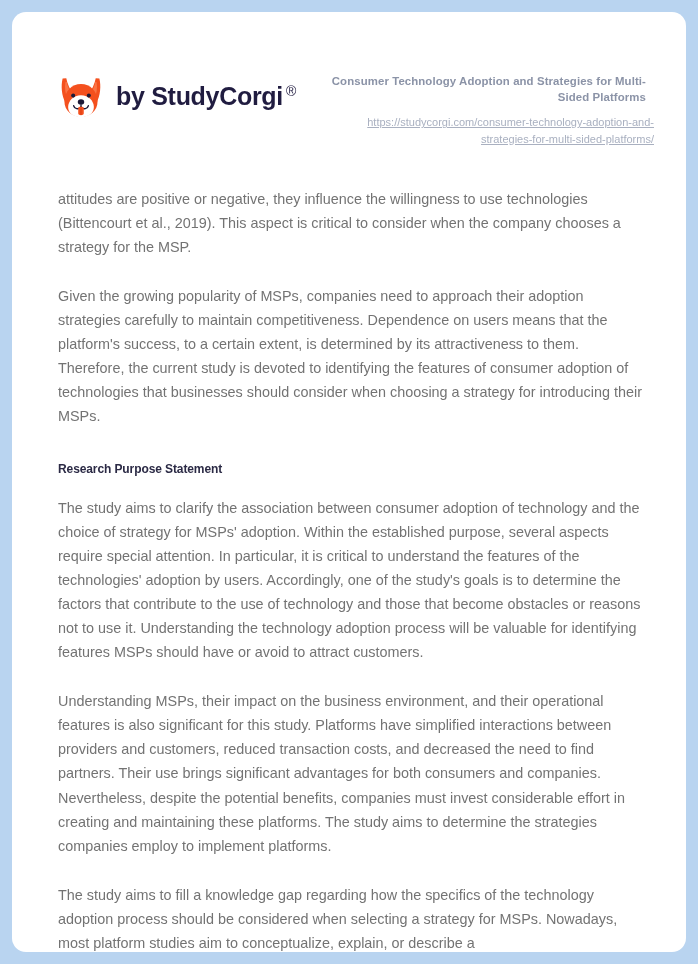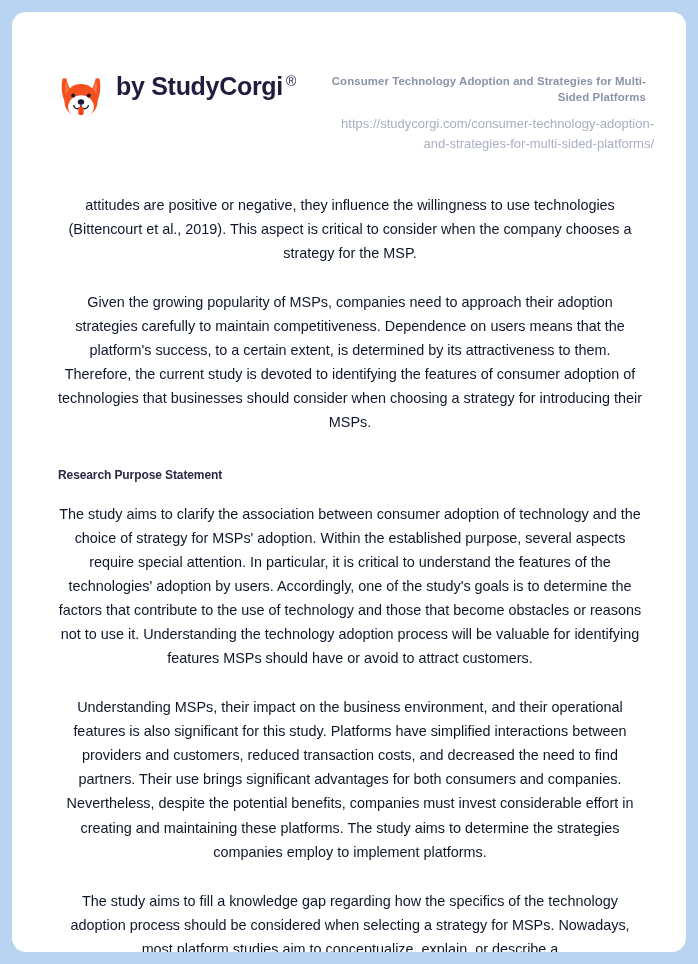--- a/index.html
+++ b/index.html
@@ -34,6 +34,7 @@
   }
   .brand {
     display: flex;
+    align-items: center;
     gap: 12px;
     flex: 0 0 auto;
     padding-top: 14px;

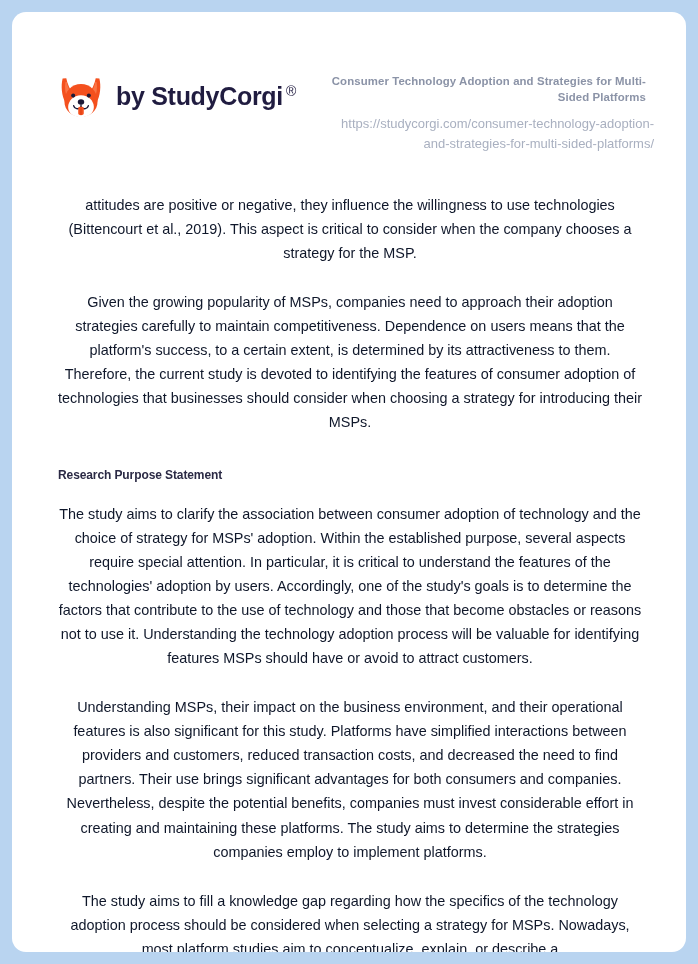--- a/index.html
+++ b/index.html
@@ -75,11 +75,12 @@
     margin: 8px;
   }
   .header-url {
-    font-size: 13px;
+    font-size: 11px;
     color: #a9b0c0;
     line-height: 1.48;
     margin: 9px 0 0 0;
     word-break: break-word;
+    text-decoration: underline;
   }
   
   .doc-body {

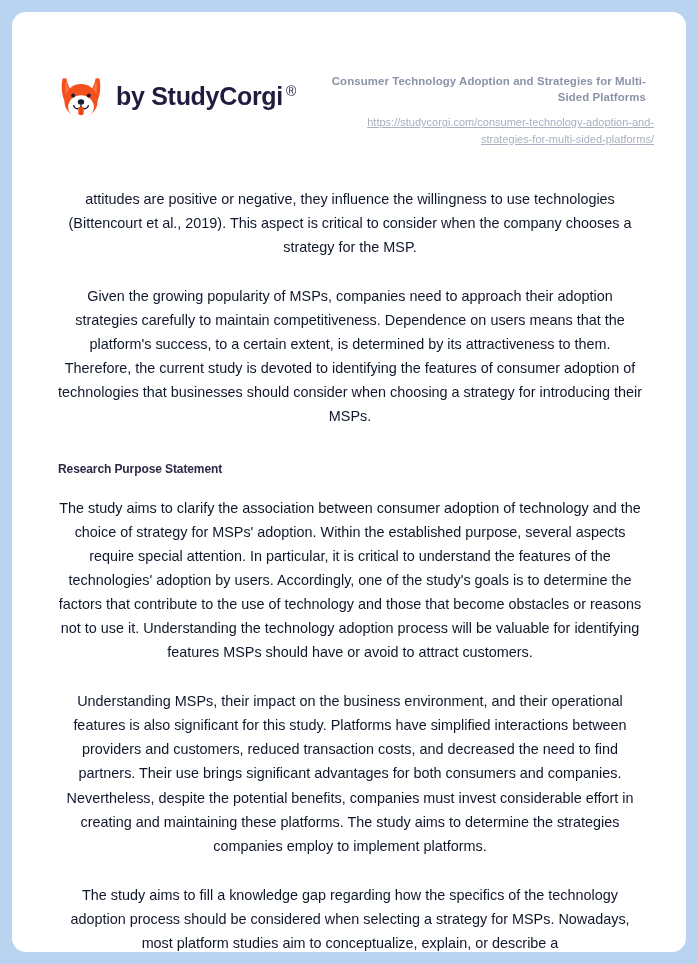--- a/index.html
+++ b/index.html
@@ -91,9 +91,9 @@
   .para {
     font-size: 14.4px;
     line-height: 1.67;
-    color: #0f172a;
+    color: #737373;
     margin: 0 0 25px 0;
-    text-align: center;
+    text-align: left;
   }
   .para:last-child {
     margin-bottom: 0;

